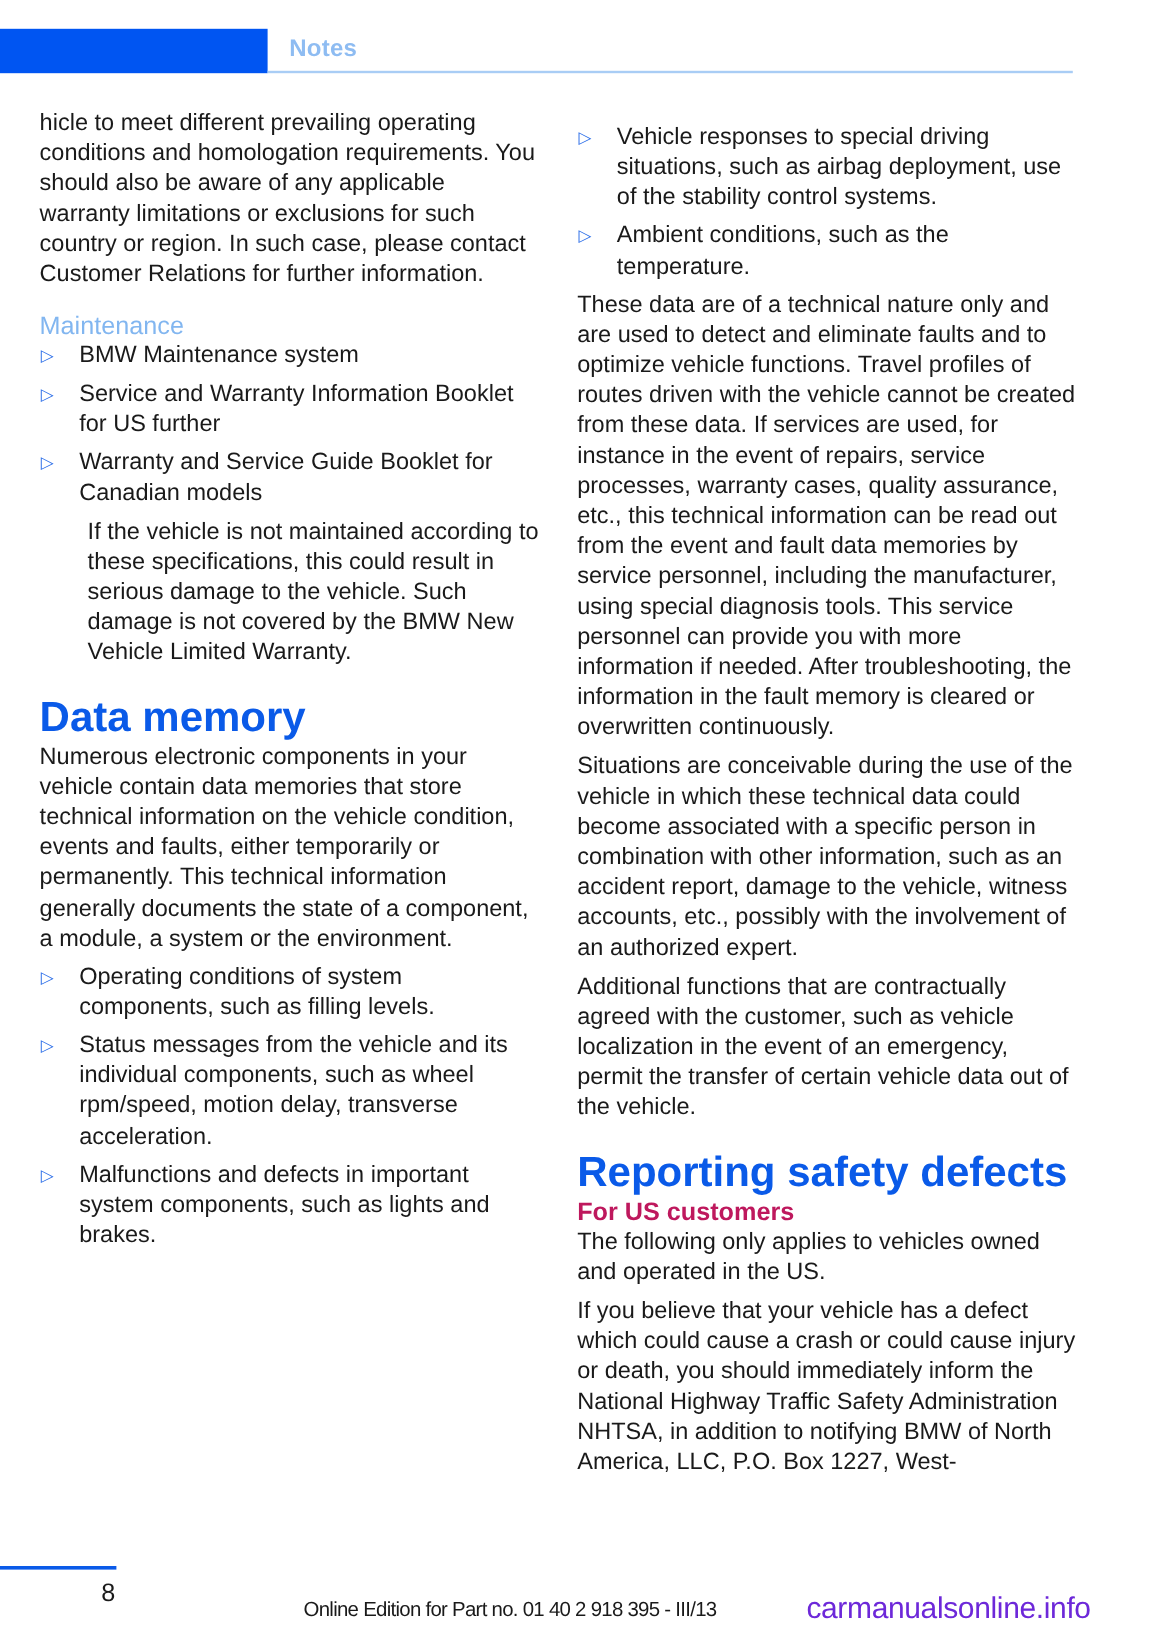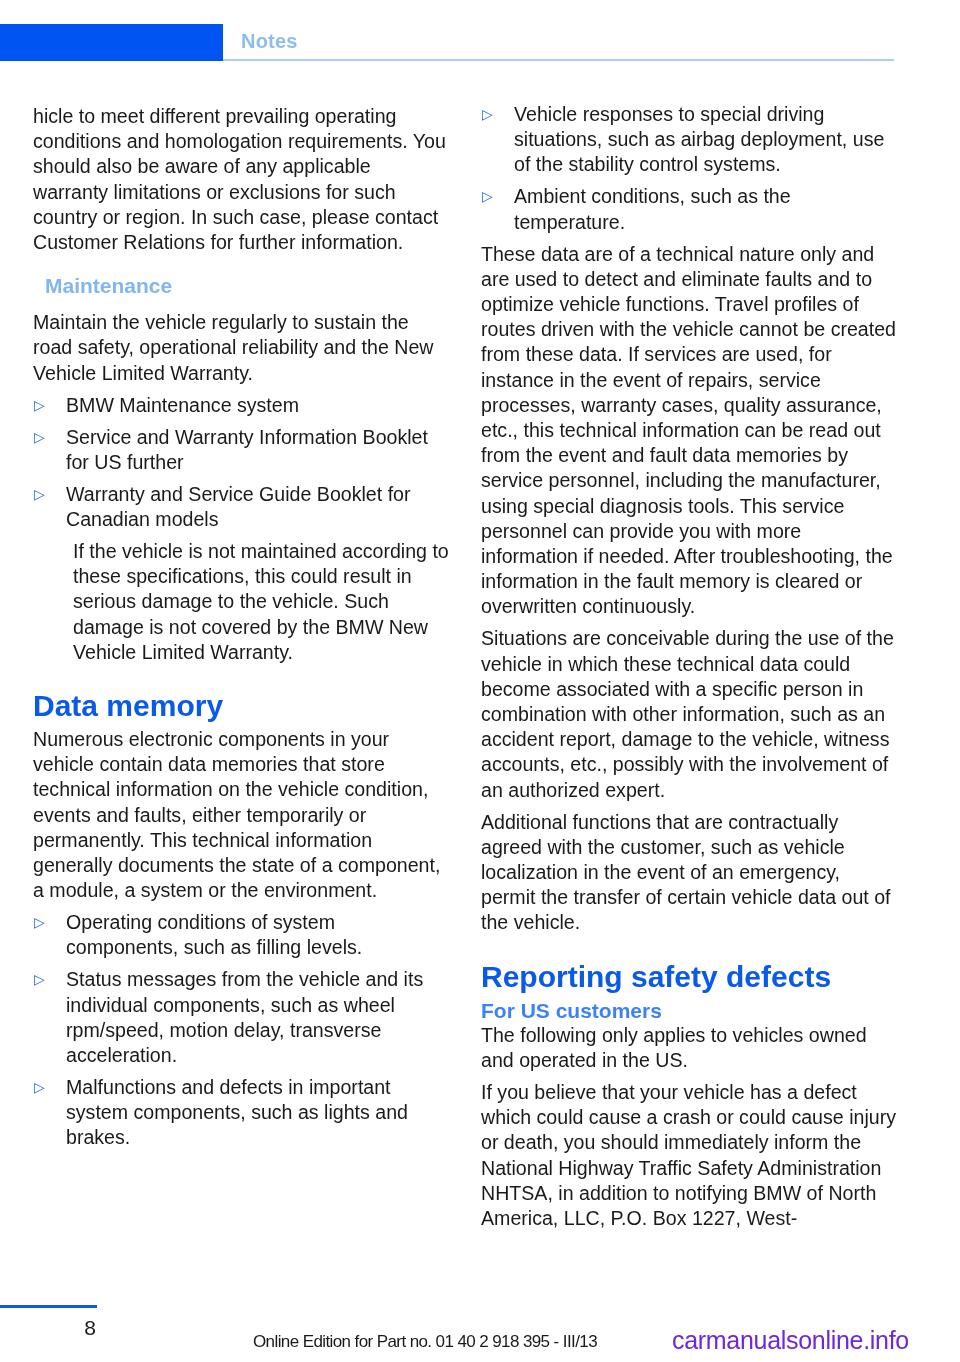--- a/index.html
+++ b/index.html
@@ -9,7 +9,7 @@
   .hdr-title { position:absolute; left:241px; top:30px; font-size:20px; font-weight:bold; color:#8ebcf2; letter-spacing:0.2px; }
   .hdr-line { position:absolute; left:223px; top:59px; width:671px; height:2px; background:#a9cdf5; }
 
-  .col { position:absolute; top:104px; width:416px; font-size:19.6px; line-height:25.2px; }
+  .col { position:absolute; top:90px; width:416px; font-size:19.6px; line-height:25.2px; }
   .col.left { left:33px; }
   .col.right { left:481px; top:102px; width:416px; }
   .col p { margin:0 0 6.8px 0; }

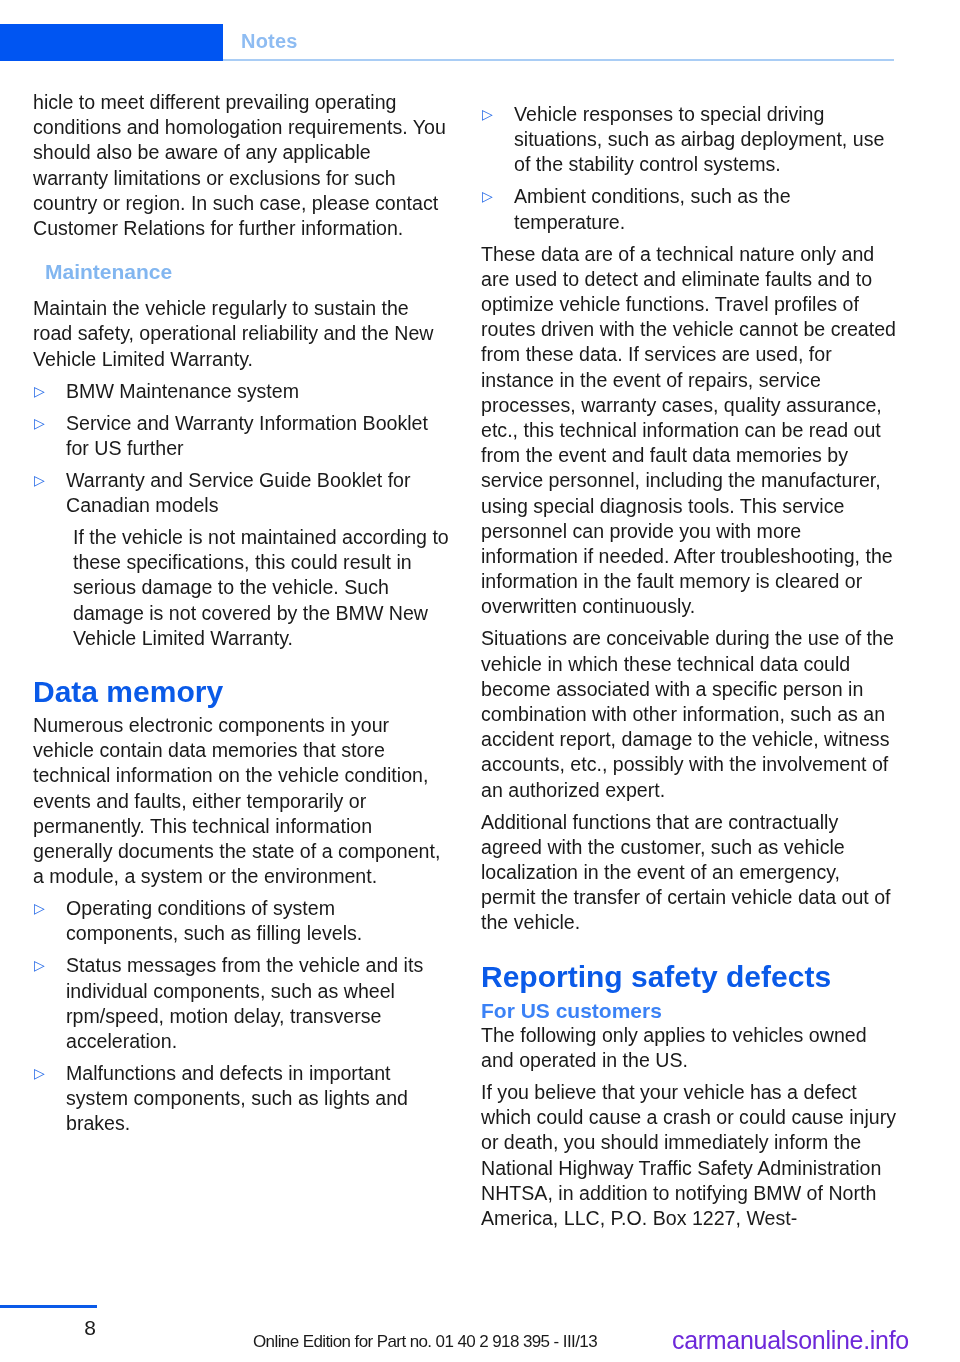--- a/index.html
+++ b/index.html
@@ -13,7 +13,7 @@
   .col.left { left:33px; }
   .col.right { left:481px; top:102px; width:416px; }
   .col p { margin:0 0 6.8px 0; }
-  .h-sub-light { color:#82b6f0; font-weight:bold; font-size:21px; line-height:25px; margin:12px; }
+  .h-sub-light { color:#82b6f0; font-weight:normal; font-size:21px; line-height:25px; margin:0; }
   .h-main { color:#0a5ae8; font-weight:bold; font-size:30px; line-height:34px; margin:0 0 4px 0; }
   .h-sub { color:#3b82f6; font-weight:bold; font-size:21px; line-height:25px; margin:0; }
   ul.tri { list-style:none; margin:0; padding:0; }

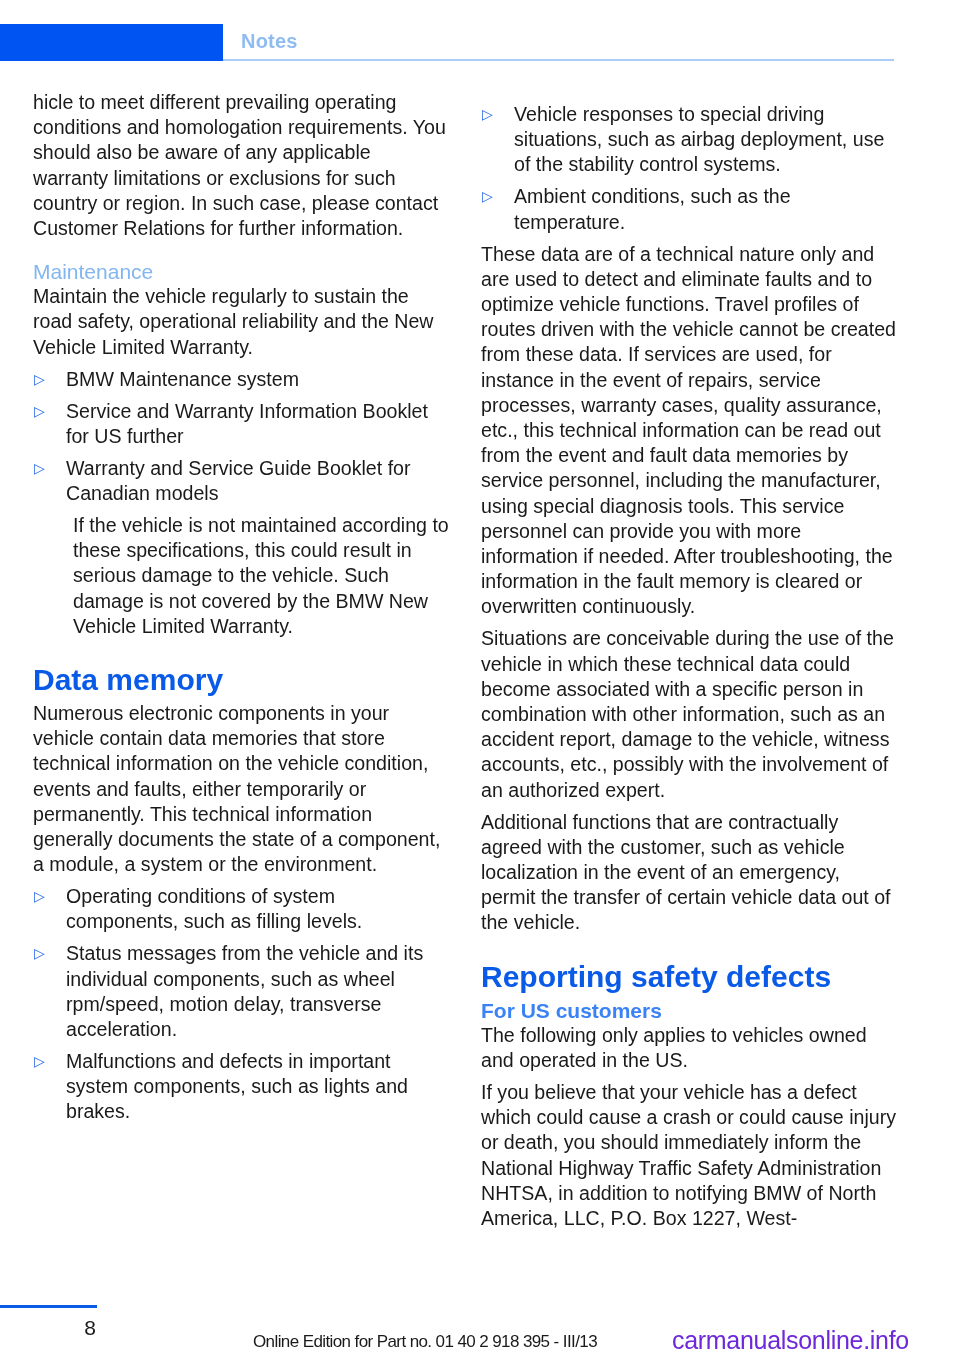--- a/index.html
+++ b/index.html
@@ -36,7 +36,6 @@
   <p style="margin-bottom:18px;">hicle to meet different prevailing operating conditions and homologation requirements. You should also be aware of any applicable warranty limitations or exclusions for such country or region. In such case, please contact Customer Relations for further information.</p>
 
   <h3 class="h-sub-light" style="margin-top:0;">Maintenance</h3>
-  <p>Maintain the vehicle regularly to sustain the road safety, operational reliability and the New Vehicle Limited Warranty.</p>
   <ul class="tri">
     <li><span class="bul">▷</span><span>BMW Maintenance system</span></li>
     <li><span class="bul">▷</span><span>Service and Warranty Information Booklet for US further</span></li>

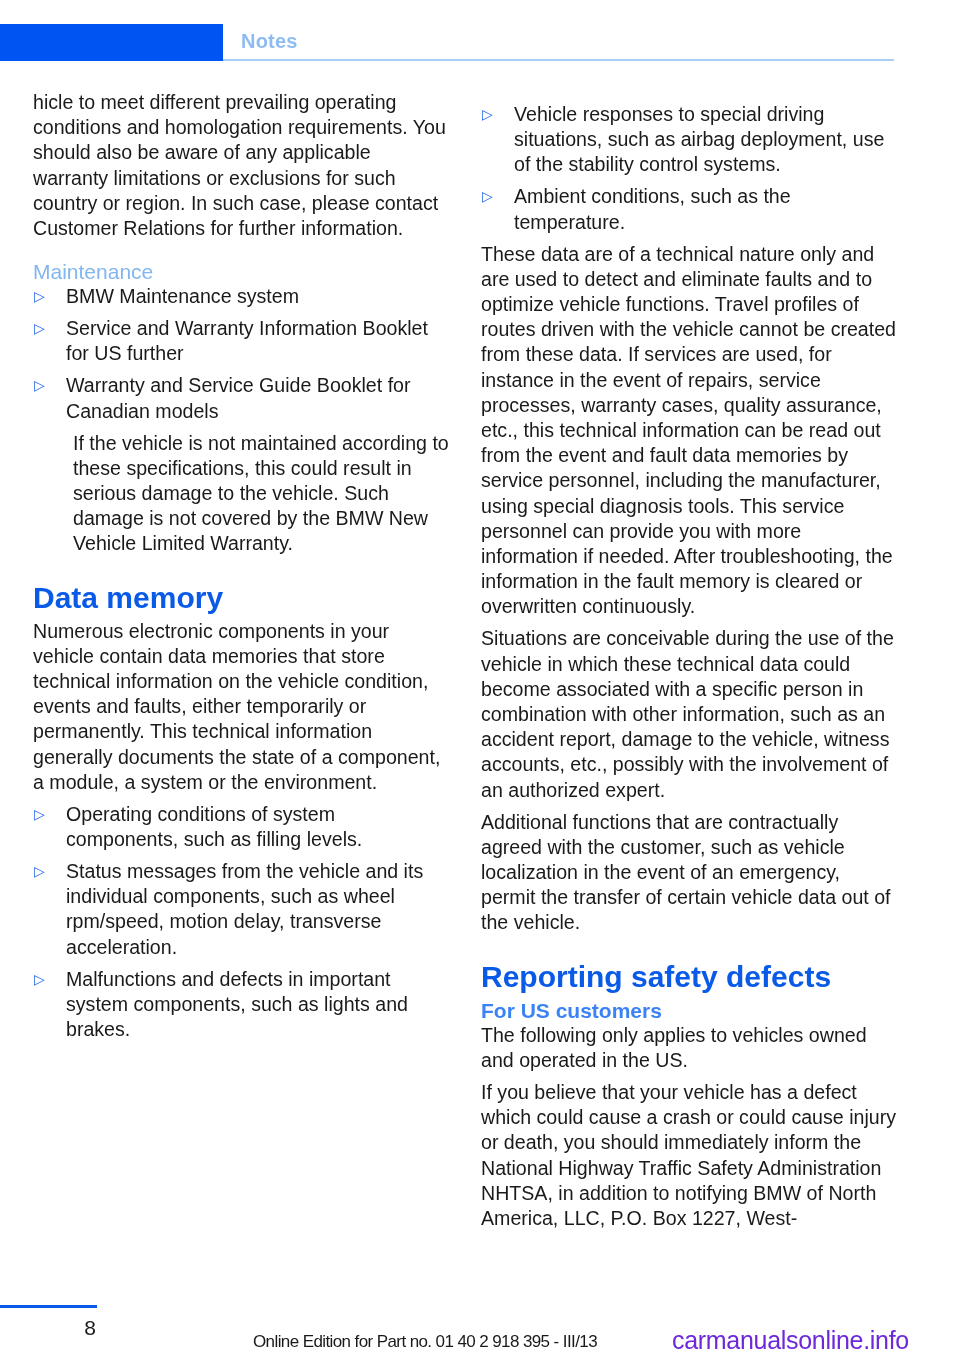--- a/index.html
+++ b/index.html
@@ -14,7 +14,7 @@
   .col.right { left:481px; top:102px; width:416px; }
   .col p { margin:0 0 6.8px 0; }
   .h-sub-light { color:#82b6f0; font-weight:normal; font-size:21px; line-height:25px; margin:0; }
-  .h-main { color:#0a5ae8; font-weight:bold; font-size:30px; line-height:34px; margin:0 0 4px 0; }
+  .h-main { color:#0a5ae8; font-weight:bold; font-size:35px; line-height:34px; margin:0 0 4px 0; }
   .h-sub { color:#3b82f6; font-weight:bold; font-size:21px; line-height:25px; margin:0; }
   ul.tri { list-style:none; margin:0; padding:0; }
   ul.tri li { position:relative; padding-left:33px; margin:0 0 6.8px 0; }

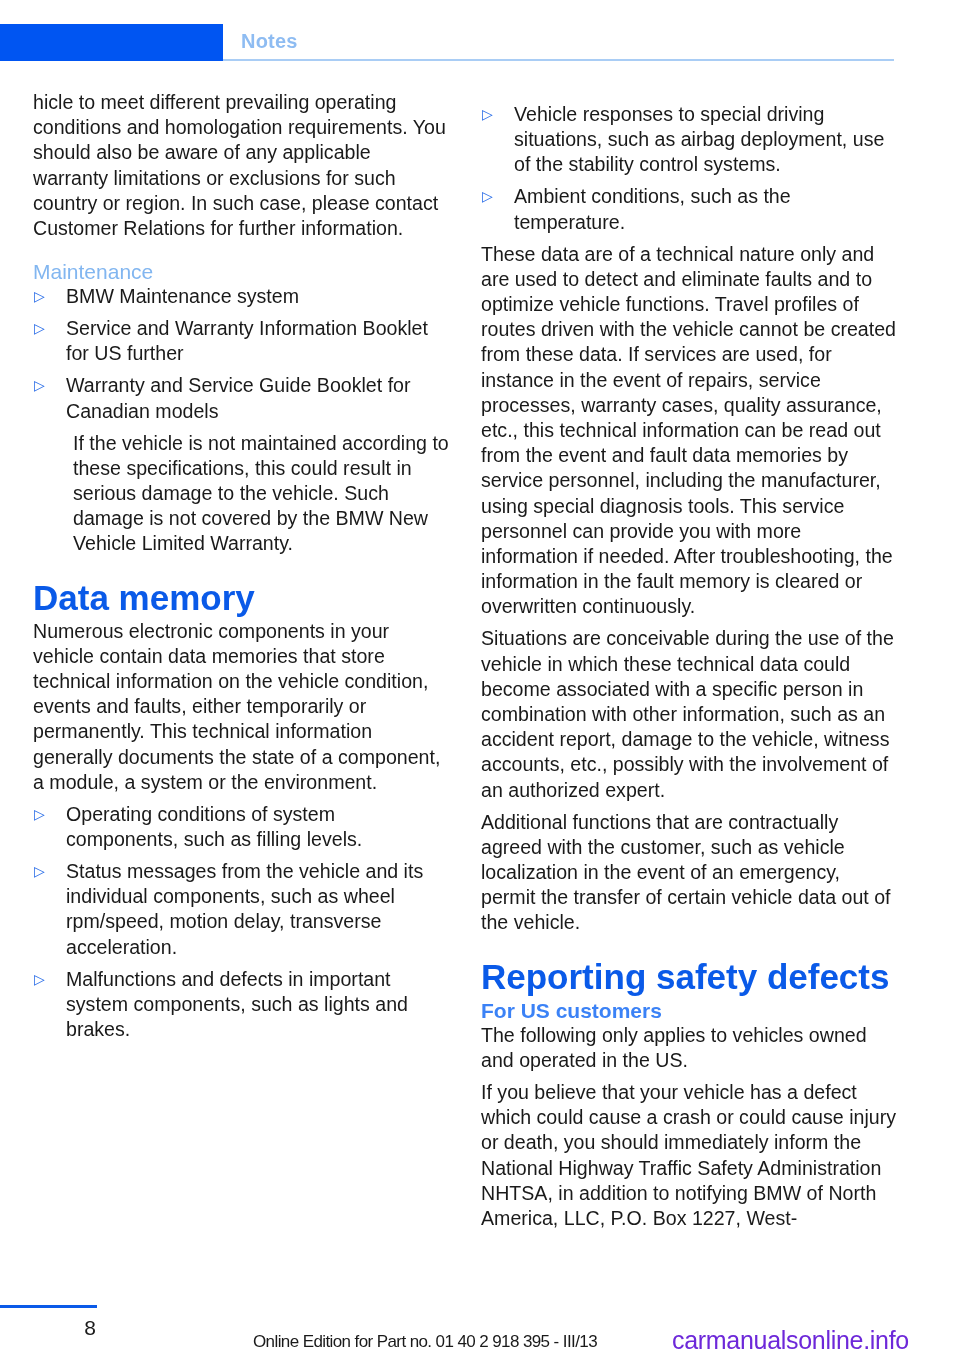--- a/index.html
+++ b/index.html
@@ -15,7 +15,7 @@
   .col p { margin:0 0 6.8px 0; }
   .h-sub-light { color:#82b6f0; font-weight:normal; font-size:21px; line-height:25px; margin:0; }
   .h-main { color:#0a5ae8; font-weight:bold; font-size:35px; line-height:34px; margin:0 0 4px 0; }
-  .h-sub { color:#3b82f6; font-weight:bold; font-size:21px; line-height:25px; margin:0; }
+  .h-sub { color:#be185d; font-weight:bold; font-size:21px; line-height:25px; margin:0; }
   ul.tri { list-style:none; margin:0; padding:0; }
   ul.tri li { position:relative; padding-left:33px; margin:0 0 6.8px 0; }
   ul.tri li .bul { position:absolute; left:1px; top:0; color:#2a6de8; font-size:14px; }

